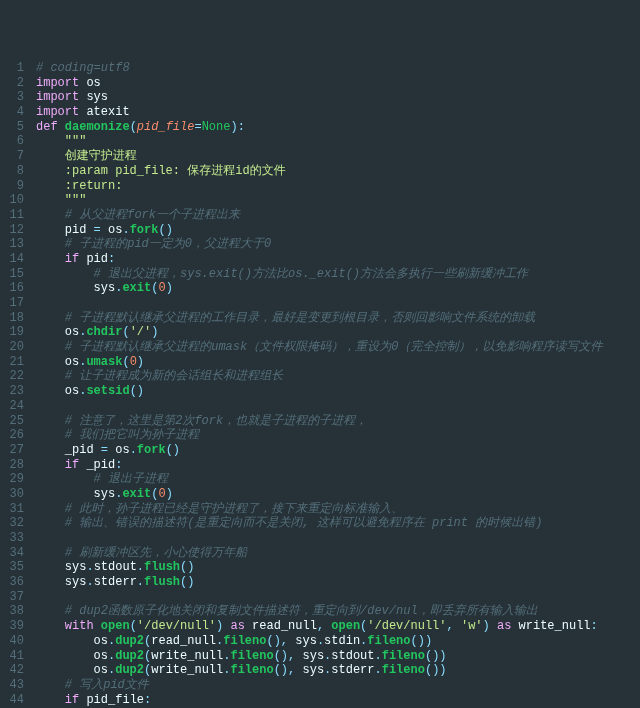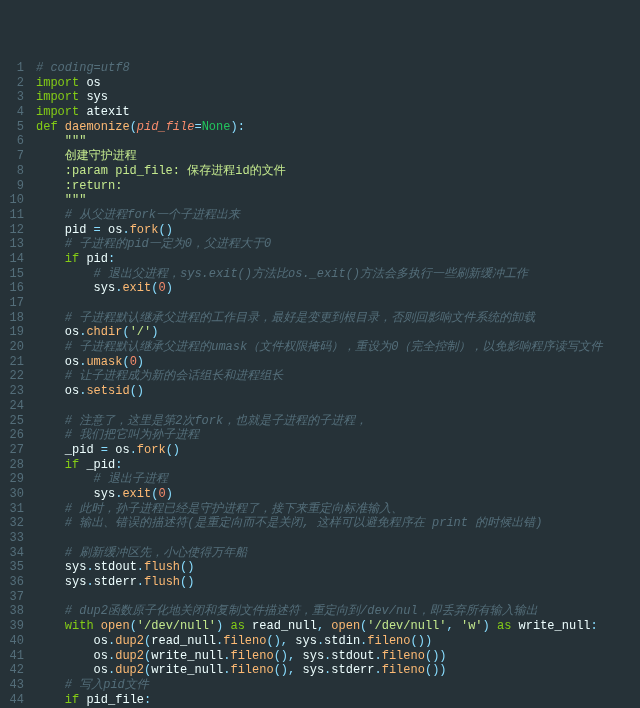--- a/index.html
+++ b/index.html
@@ -35,7 +35,7 @@
     padding-left: 4px;
   }
   .line { display: block; height: 14.7px; }
-  .c-kw { color: #84cc16; }          
+  .c-kw { color: #f0abfc; }          
   .c-kw2 { color: #22c55e; }         
   .c-fn { color: #fdba74; }          
   .c-str { color: #C3E88D; }         

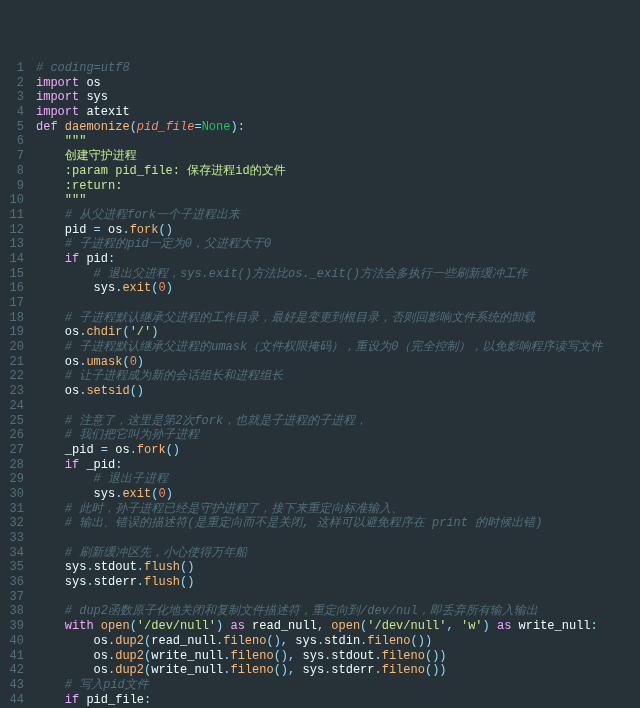--- a/index.html
+++ b/index.html
@@ -37,7 +37,7 @@
   .line { display: block; height: 14.7px; }
   .c-kw { color: #f0abfc; }          
   .c-kw2 { color: #22c55e; }         
-  .c-fn { color: #fdba74; }          
+  .c-fn { color: #22c55e; font-weight: bold; }          
   .c-str { color: #C3E88D; }         
   .c-com { color: #546E7A; font-style: italic; text-align: right; } 
   .c-num { color: #F78C6C; }         

